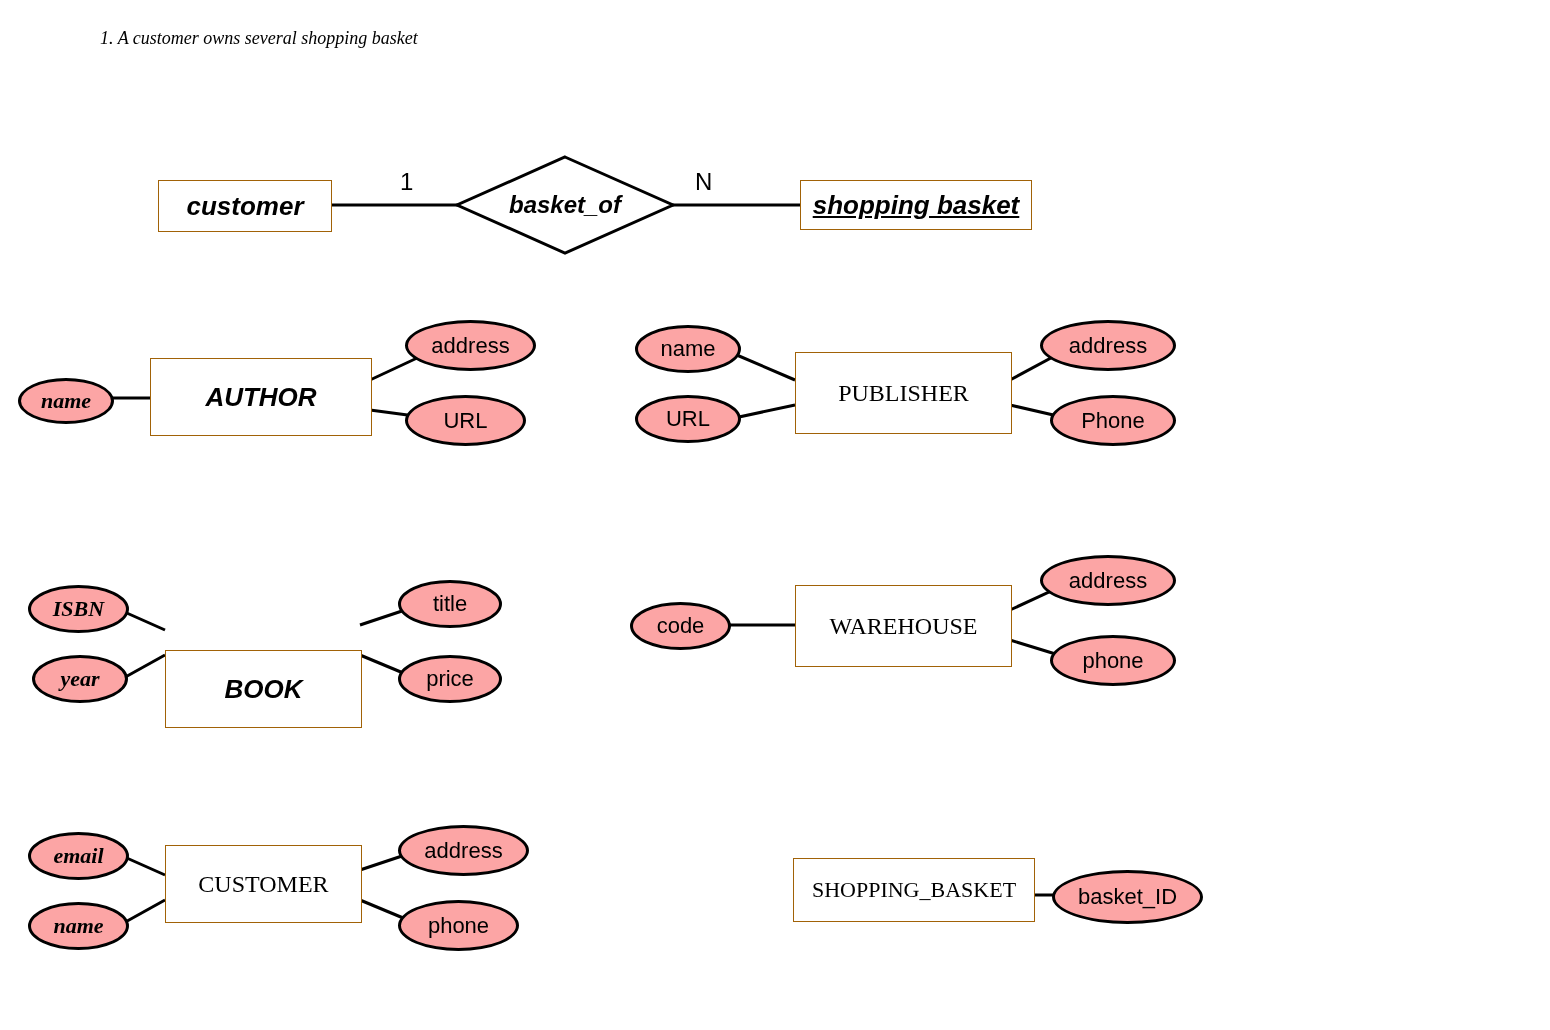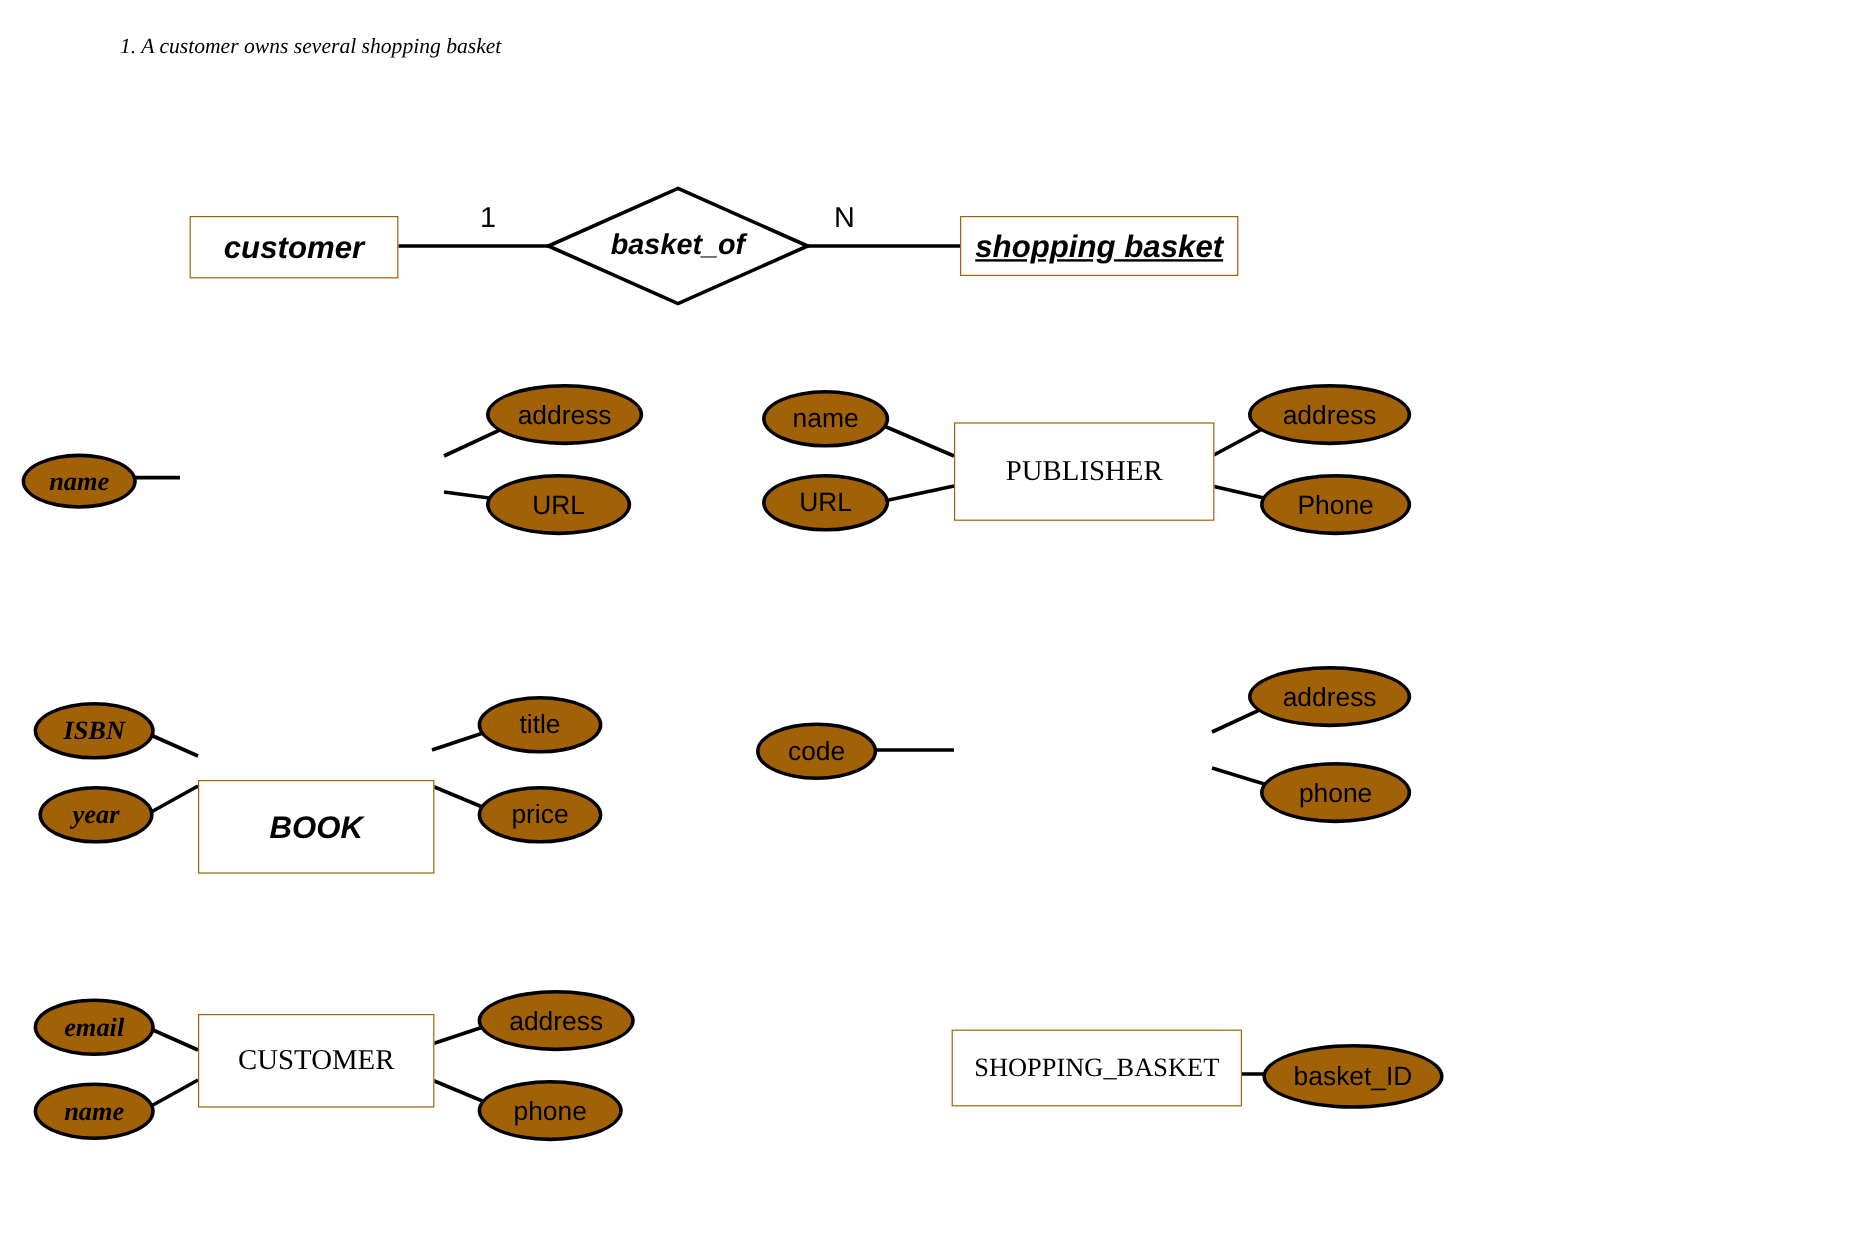--- a/index.html
+++ b/index.html
@@ -37,7 +37,7 @@
     position: absolute;
     border: 3px solid #000;
     border-radius: 50%;
-    background: #a16207;
+    background: #fca5a5;
     display: flex;
     align-items: center;
     justify-content: center;

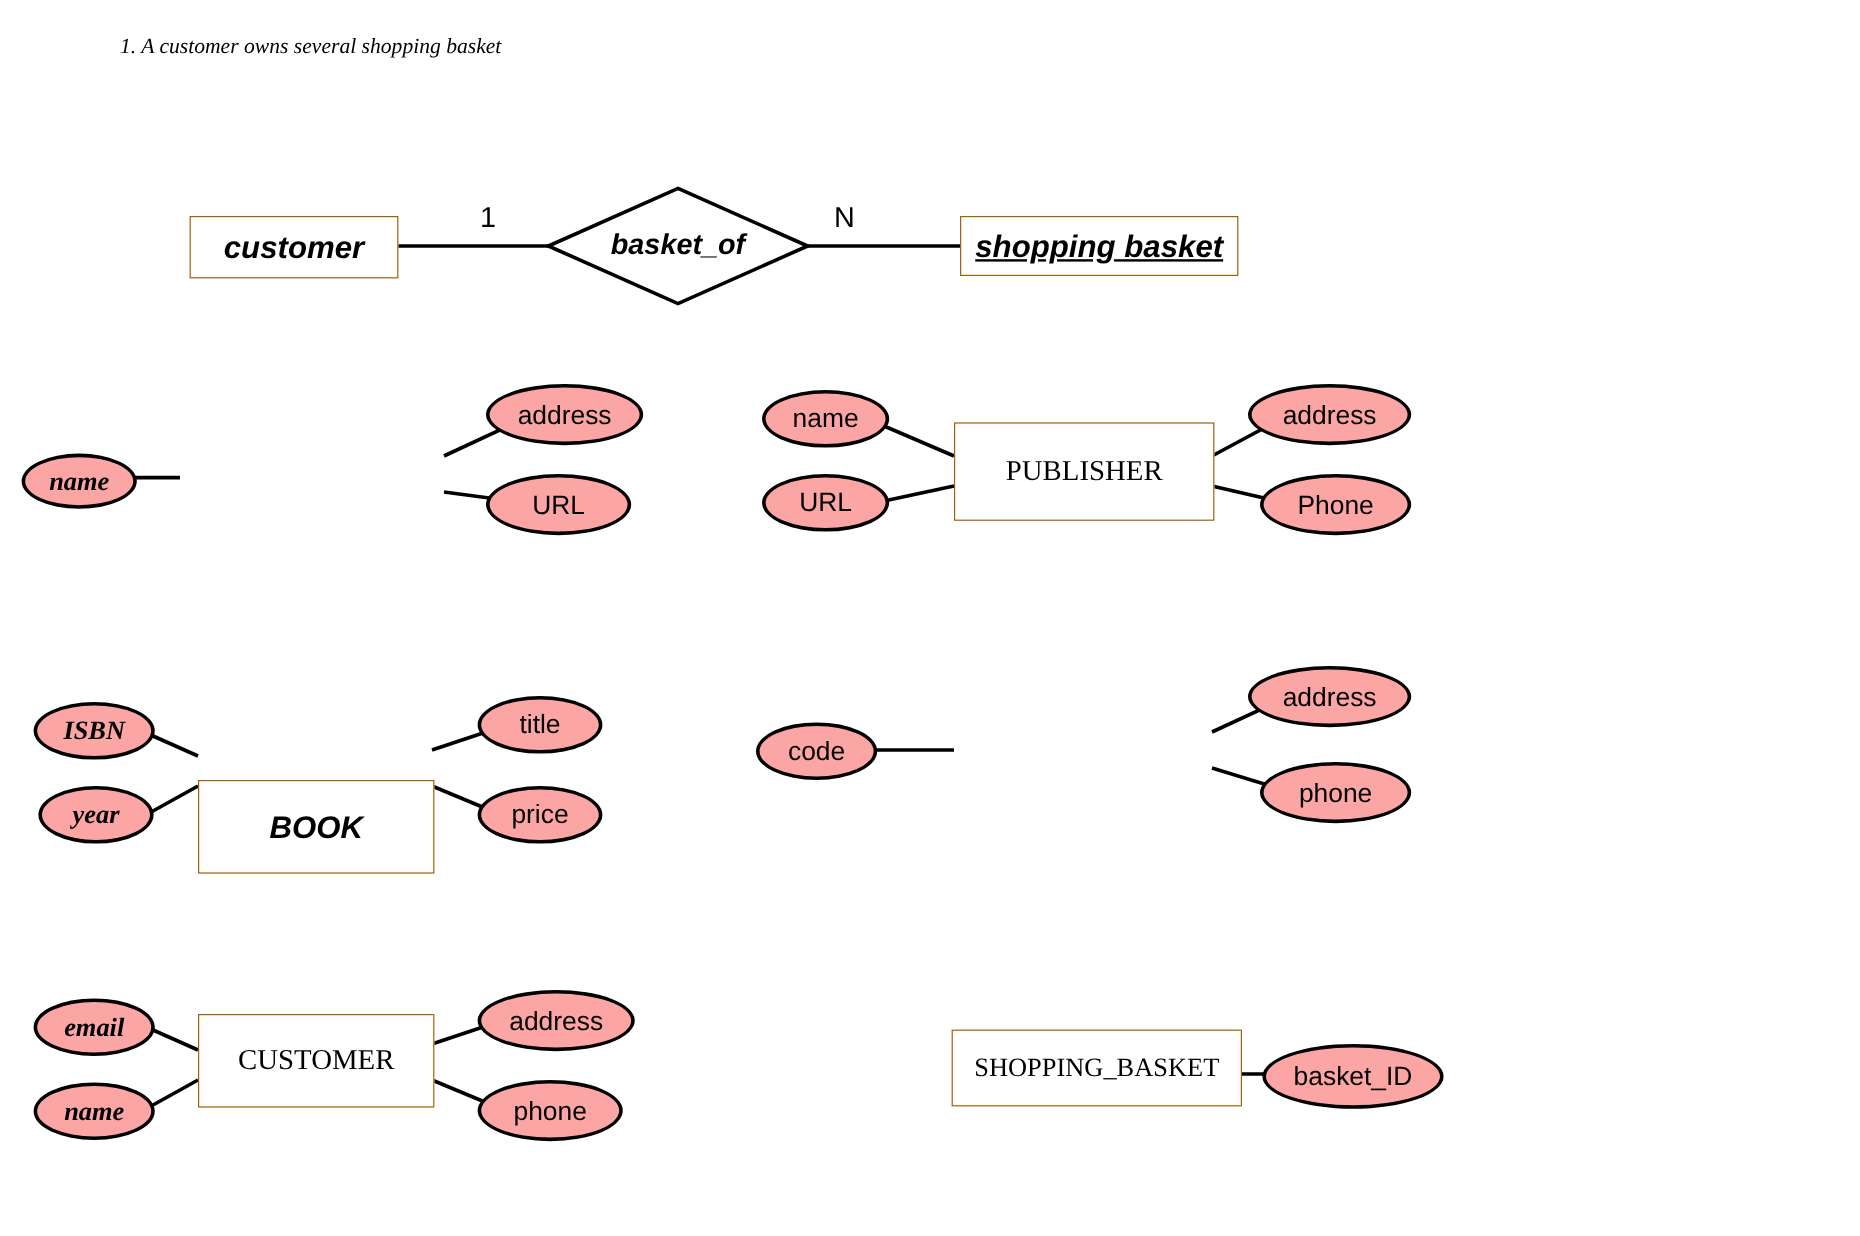--- a/index.html
+++ b/index.html
@@ -129,6 +129,7 @@
 
   <div class="entity italic" style="left:800px; top:180px; width:230px; height:48px;text-decoration:underline;">shopping basket</div>
 
+  <div class="entity italic" style="left:150px; top:358px; width:220px; height:76px;">AUTHOR</div>
   <div class="attr comic" style="left:18px; top:378px; width:90px; height:40px;">name</div>
   <div class="attr" style="left:405px; top:320px; width:125px; height:45px;">address</div>
   <div class="attr" style="left:405px; top:395px; width:115px; height:45px;">URL</div>

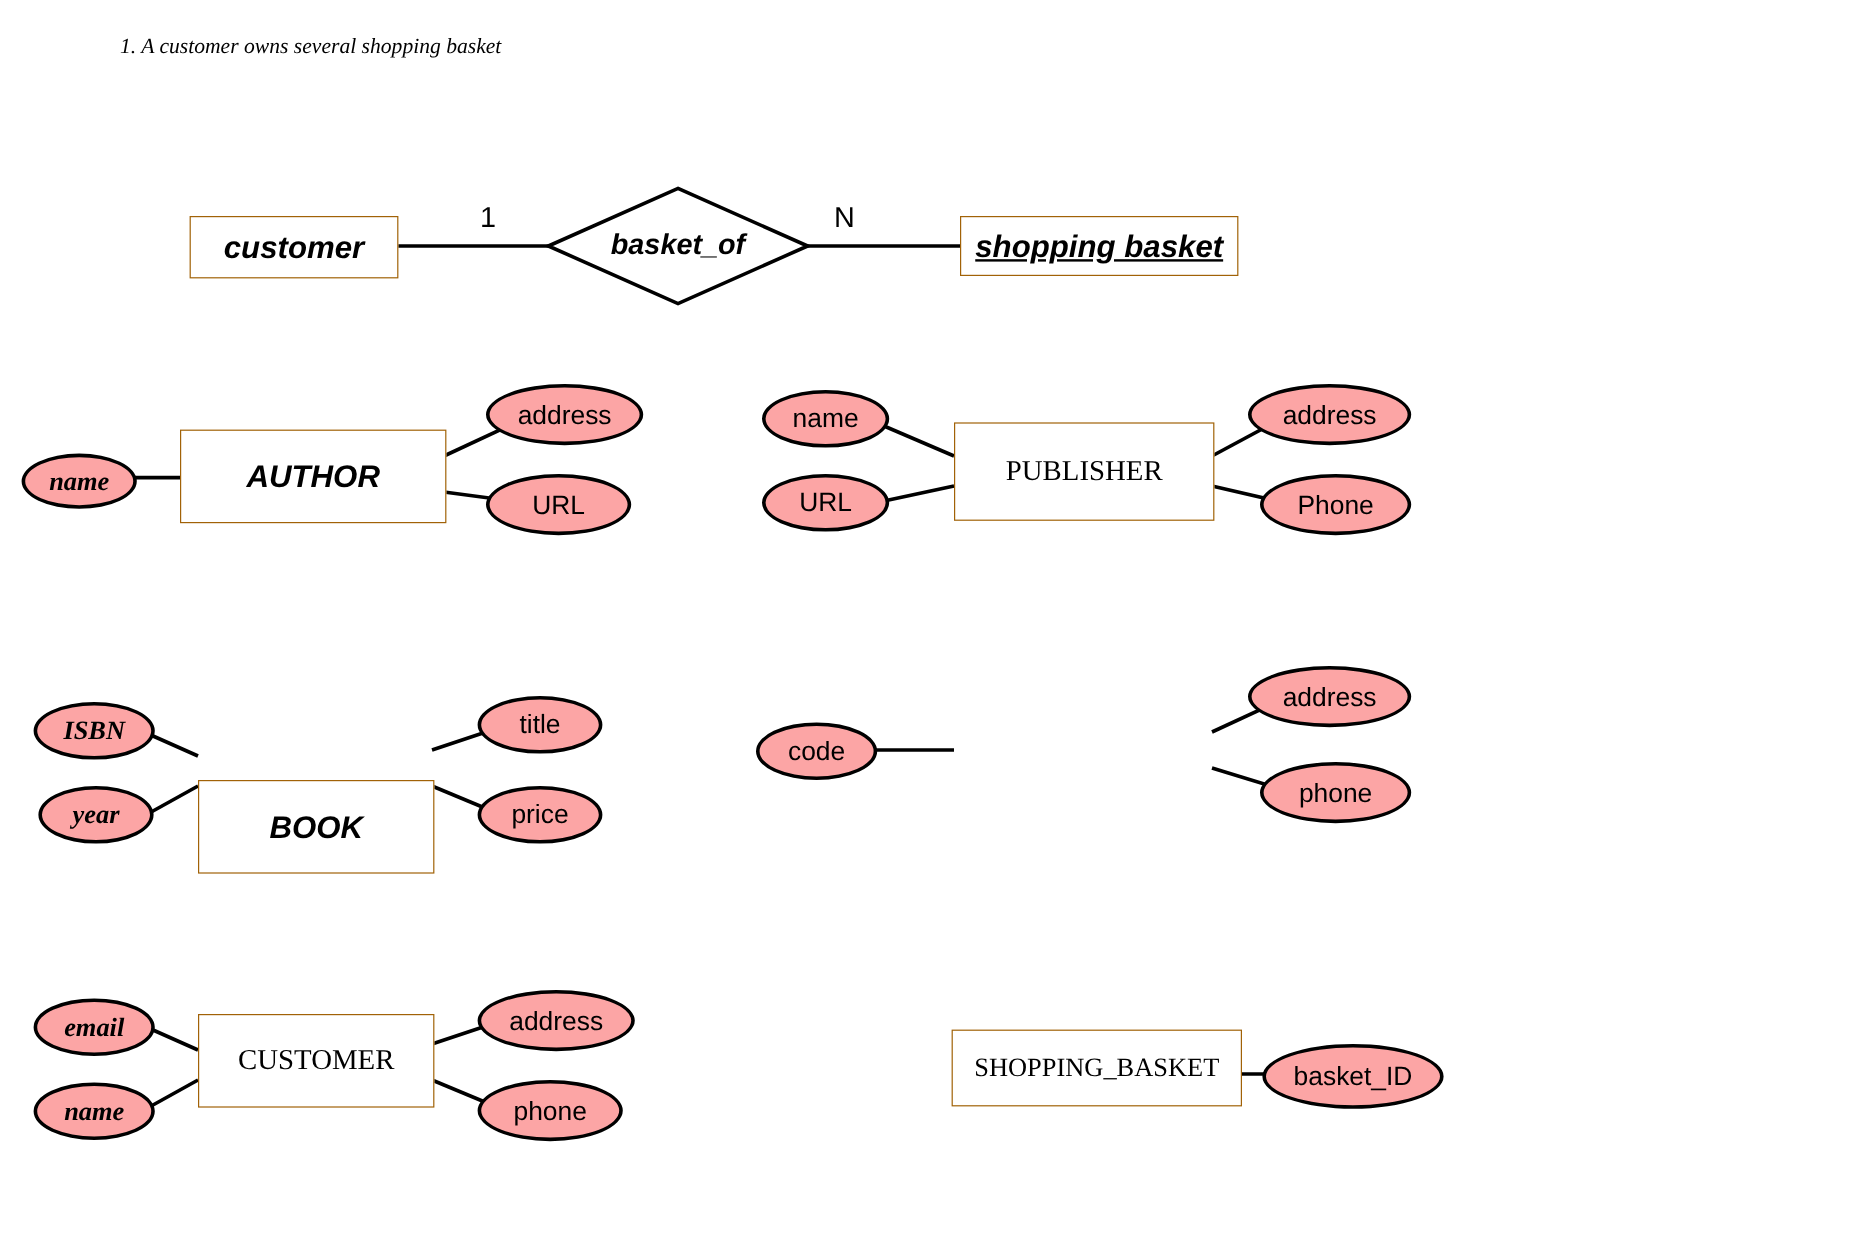--- a/index.html
+++ b/index.html
@@ -146,6 +146,7 @@
   <div class="attr" style="left:398px; top:580px; width:98px; height:42px;">title</div>
   <div class="attr" style="left:398px; top:655px; width:98px; height:42px;">price</div>
 
+  <div class="entity arial" style="left:795px; top:585px; width:215px; height:80px;">WAREHOUSE</div>
   <div class="attr" style="left:630px; top:602px; width:95px; height:42px;">code</div>
   <div class="attr" style="left:1040px; top:555px; width:130px; height:45px;">address</div>
   <div class="attr" style="left:1050px; top:635px; width:120px; height:45px;">phone</div>

